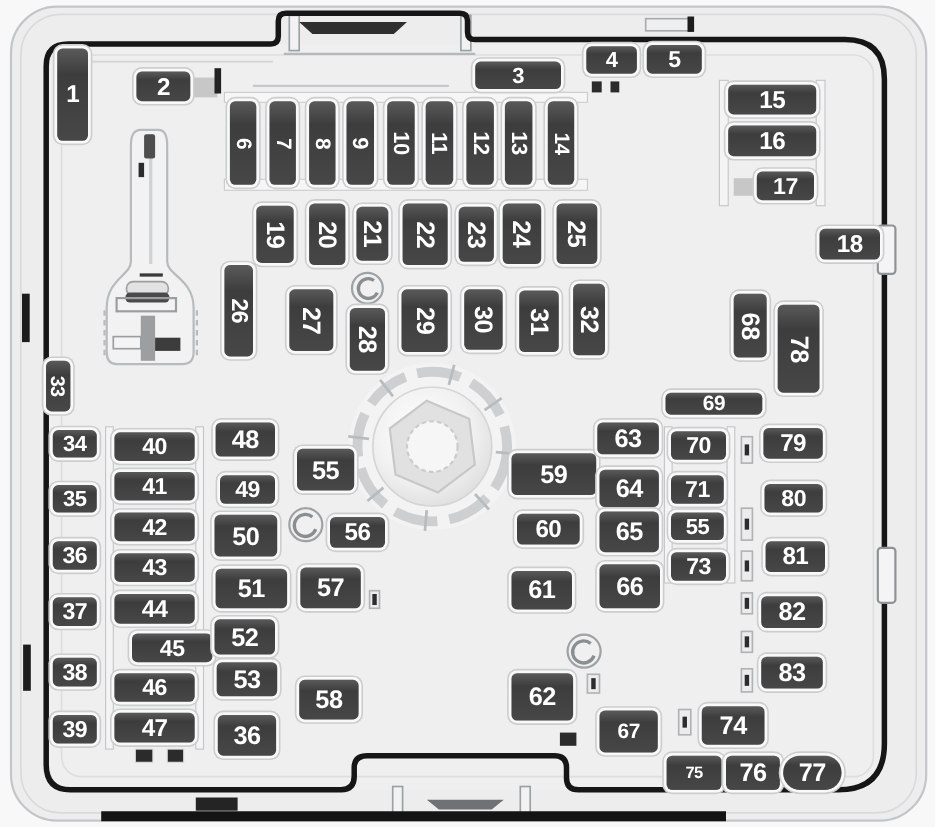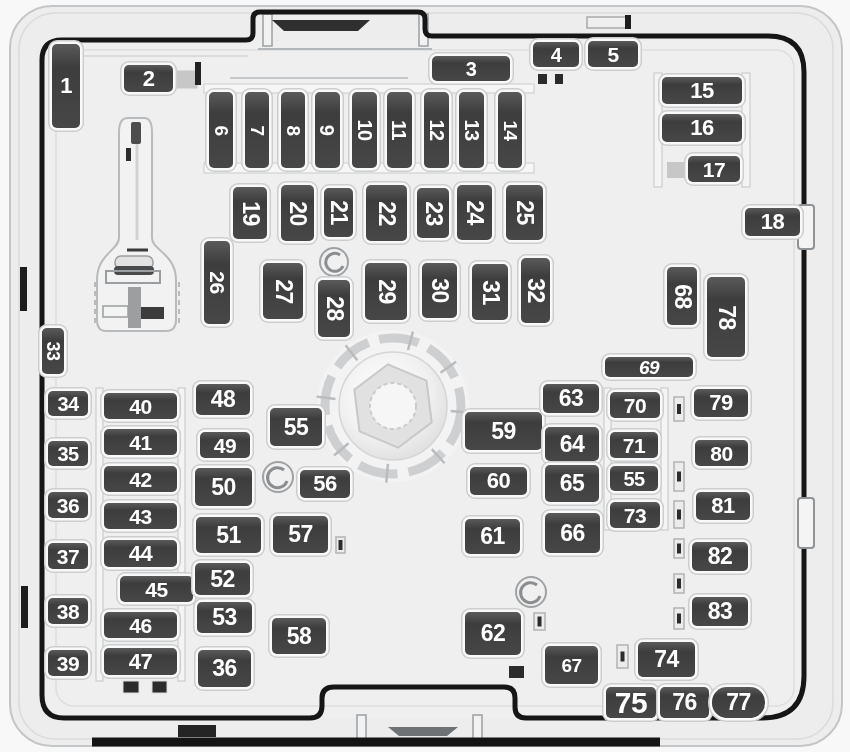--- a/index.html
+++ b/index.html
@@ -363,7 +363,7 @@
       <div class="fuse rot" style="left: 667px; top: 267px; width: 30px; height: 58px;">
         <span style="font-size: 23px;">68</span>
       </div>
-      <div class="fuse" style="left: 605px; top: 357px; width: 88px; height: 20px; font-style: italic;">
+      <div class="fuse" style="left: 605px; top: 357px; width: 88px; height: 20px;">
         <span style="font-size: 19px;">69</span>
       </div>
       <div class="fuse" style="left: 610px; top: 392px; width: 50px; height: 26px;">

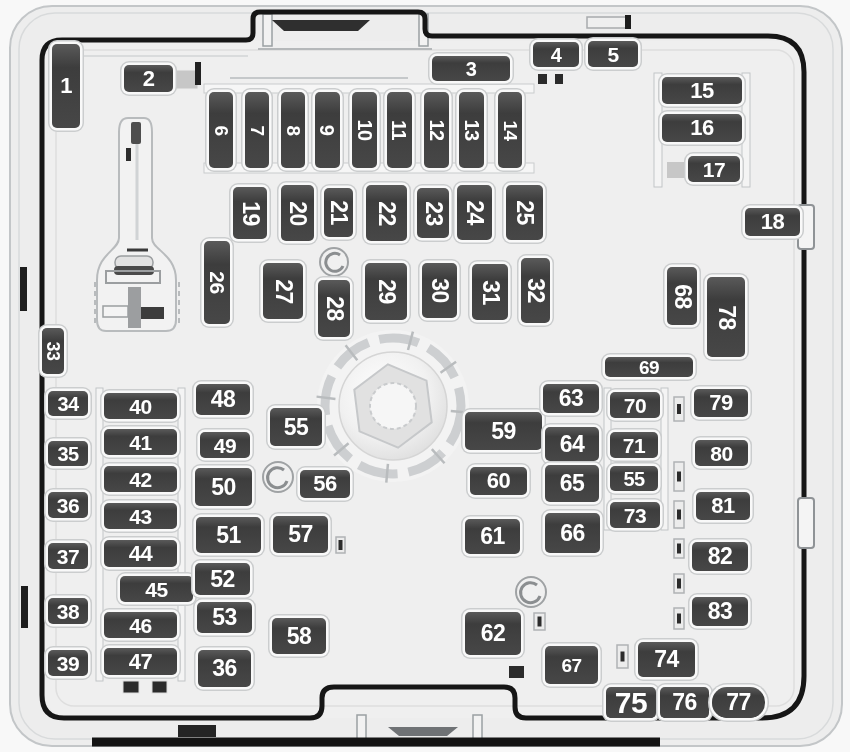--- a/index.html
+++ b/index.html
@@ -382,7 +382,7 @@
         <span style="font-size: 23px;">74</span>
       </div>
       <div class="fuse" style="left: 606px; top: 687px; width: 50px; height: 31px;">
-        <span style="font-size: 30px;">75</span>
+        <span style="font-size: 15px;">75</span>
       </div>
       <div class="fuse" style="left: 660px; top: 687px; width: 49px; height: 31px;">
         <span style="font-size: 23px;">76</span>

